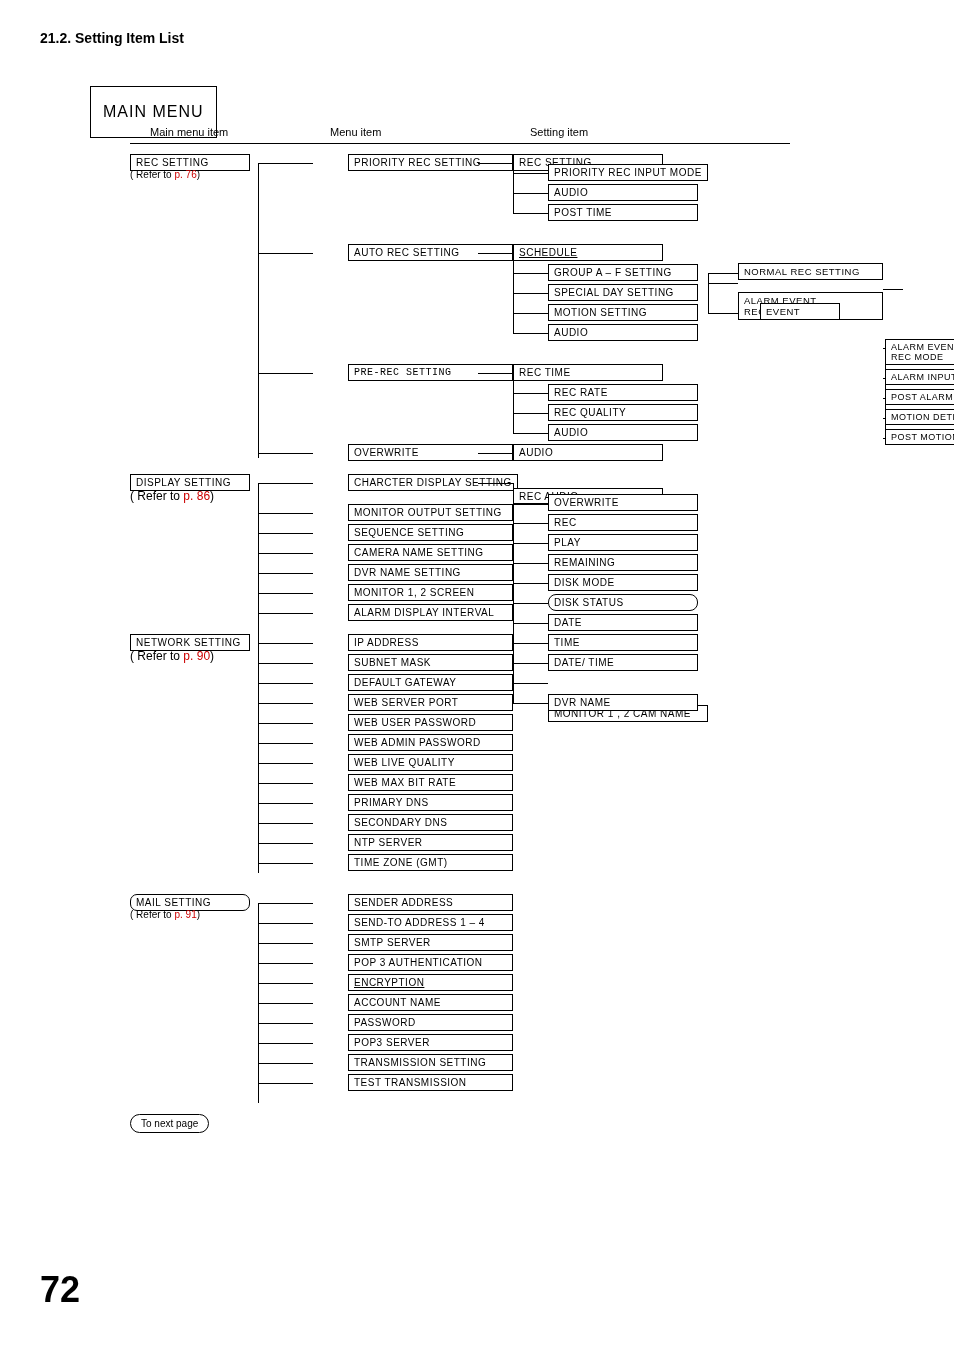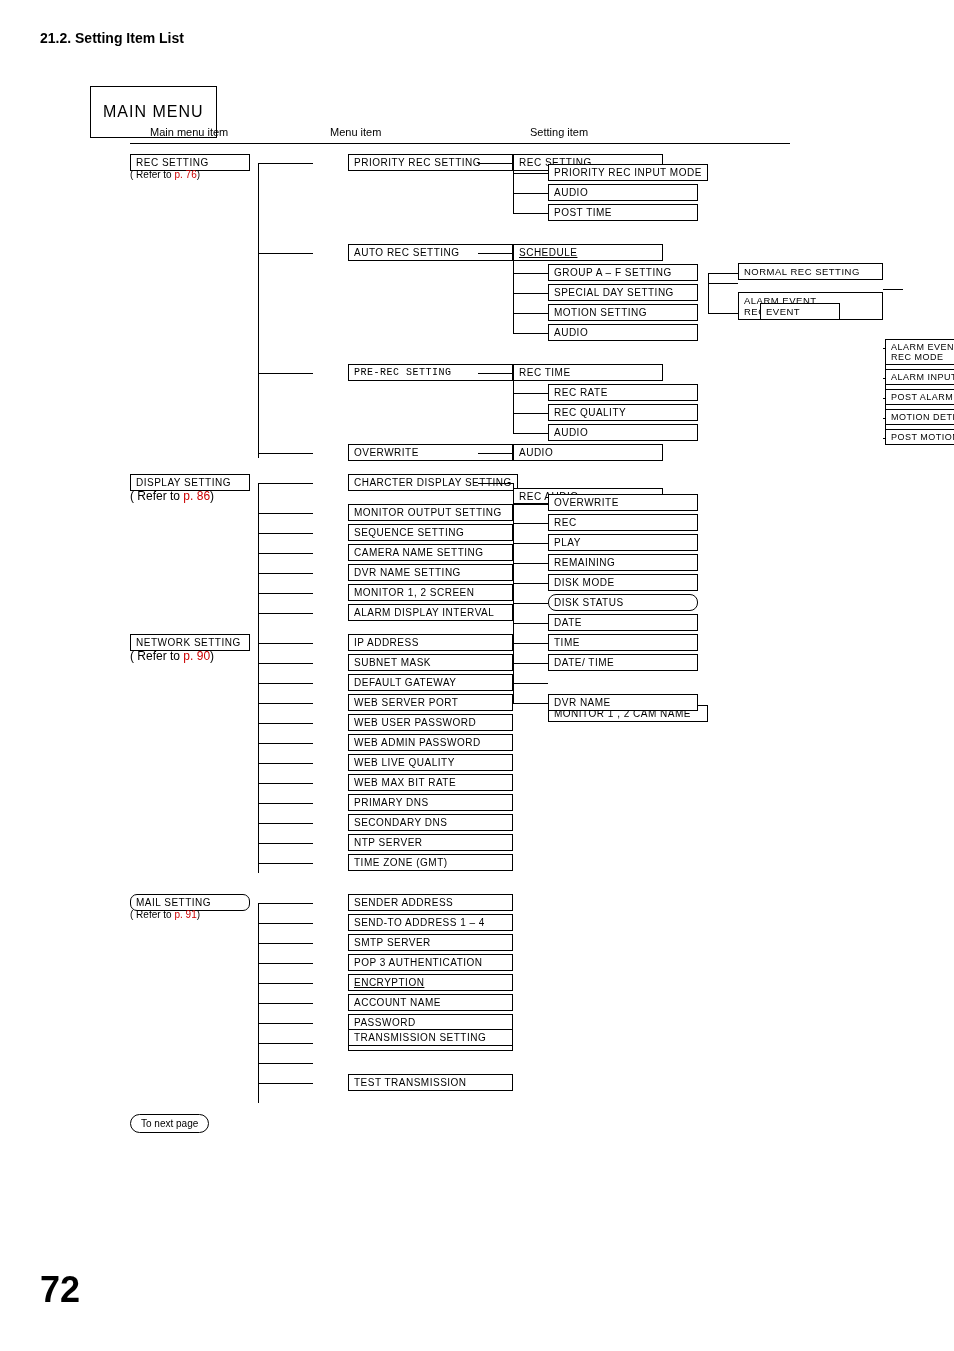--- a/index.html
+++ b/index.html
@@ -305,7 +305,7 @@
   <div class="box box-wide" style="position:absolute; top:958px; left:273px; min-width:165px;">POP3  SERVER</div>
 
   <div style="position:absolute; top:987px; left:218px; width:55px; border-top:1px solid #000;"></div>
-  <div class="box box-wide" style="position:absolute; top:953px; left:273px; min-width:165px;">TRANSMISSION  SETTING</div>
+  <div class="box box-wide" style="position:absolute; top:978px; left:273px; min-width:165px;">TRANSMISSION  SETTING</div>
 
   <div style="position:absolute; top:1007px; left:218px; width:55px; border-top:1px solid #000;"></div>
   <div class="box box-wide" style="position:absolute; top:998px; left:273px; min-width:165px;">TEST  TRANSMISSION</div>

